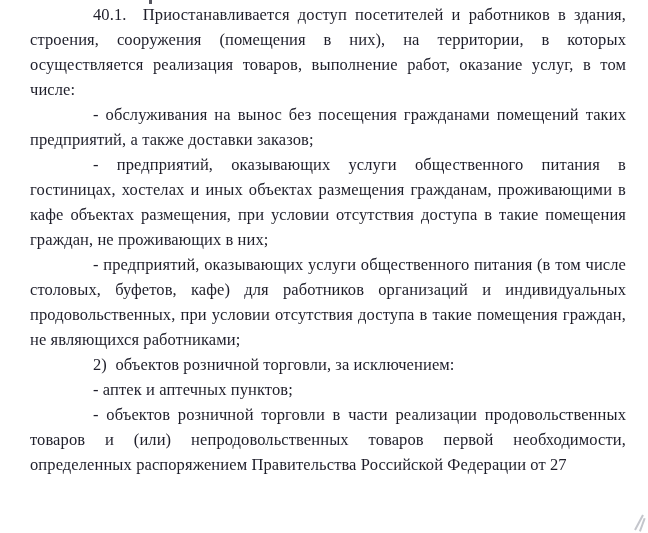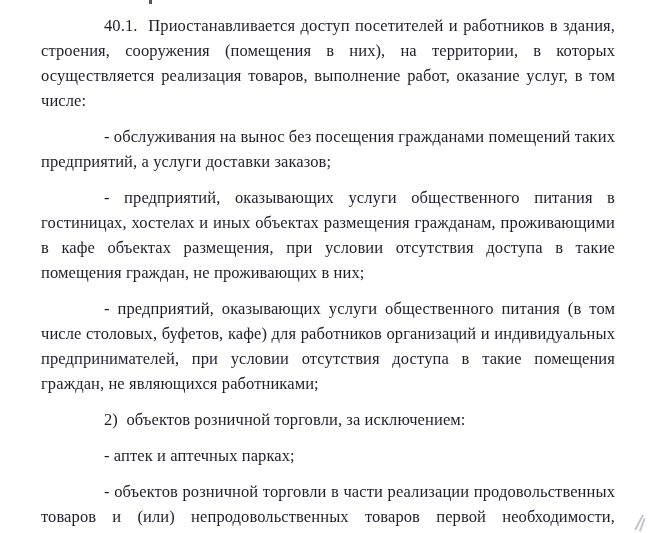--- a/index.html
+++ b/index.html
@@ -47,7 +47,7 @@
     letter-spacing:.1px;
   }
   .text-block p{
-    margin:11px;
+    margin:0;
     padding:0;
     text-indent:63px;
   }

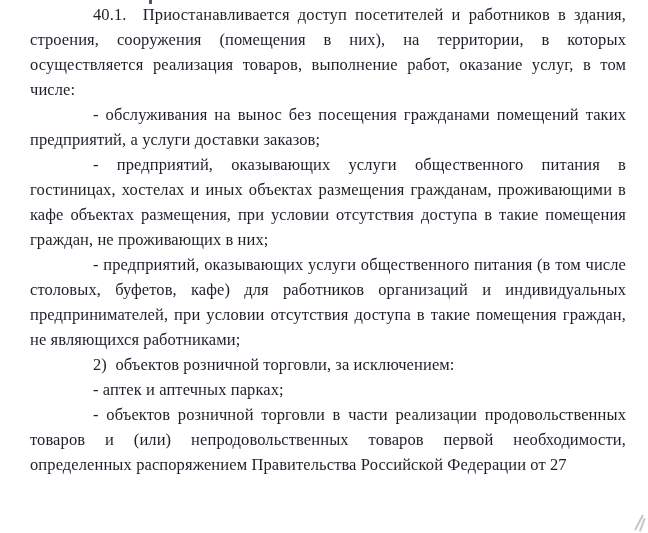--- a/index.html
+++ b/index.html
@@ -81,7 +81,7 @@
 
   <div class="text-block">
     <p>40.1.&nbsp; Приостанавливается доступ посетителей и работников в здания, строения, сооружения (помещения в них), на территории, в которых осуществляется реализация товаров, выполнение работ, оказание услуг, в том числе:</p>
-    <p>- обслуживания на вынос без посещения гражданами помещений таких предприятий, а услуги доставки заказов;</p>
+    <p>- обслуживания на вынос без посещения гражданами помещений таких предприятий, а также доставки заказов;</p>
     <p>- предприятий, оказывающих услуги общественного питания в гостиницах, хостелах и иных объектах размещения гражданам, проживающими в кафе объектах размещения, при условии отсутствия доступа в такие помещения граждан, не проживающих в них;</p>
     <p>- предприятий, оказывающих услуги общественного питания (в том числе столовых, буфетов, кафе) для работников организаций и индивидуальных предпринимателей, при условии отсутствия доступа в такие помещения граждан, не являющихся работниками;</p>
     <p>2)&nbsp; объектов розничной торговли, за исключением:</p>

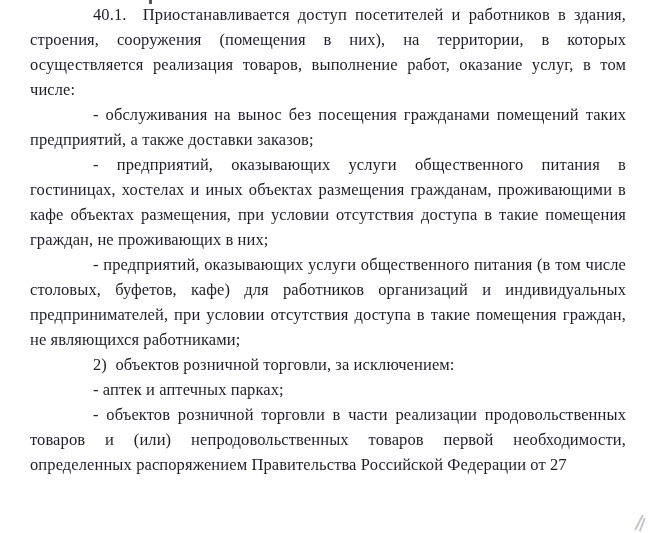--- a/index.html
+++ b/index.html
@@ -83,7 +83,7 @@
     <p>40.1.&nbsp; Приостанавливается доступ посетителей и работников в здания, строения, сооружения (помещения в них), на территории, в которых осуществляется реализация товаров, выполнение работ, оказание услуг, в том числе:</p>
     <p>- обслуживания на вынос без посещения гражданами помещений таких предприятий, а также доставки заказов;</p>
     <p>- предприятий, оказывающих услуги общественного питания в гостиницах, хостелах и иных объектах размещения гражданам, проживающими в кафе объектах размещения, при условии отсутствия доступа в такие помещения граждан, не проживающих в них;</p>
-    <p>- предприятий, оказывающих услуги общественного питания (в том числе столовых, буфетов, кафе) для работников организаций и индивидуальных предпринимателей, при условии отсутствия доступа в такие помещения граждан, не являющихся работниками;</p>
+    <p>- предприятий, оказывающих услуги общественного питания (в том числе столовых, буфетов, кафе) для работников организаций и индивидуальных продовольственных, при условии отсутствия доступа в такие помещения граждан, не являющихся работниками;</p>
     <p>2)&nbsp; объектов розничной торговли, за исключением:</p>
     <p>- аптек и аптечных парках;</p>
     <p>- объектов розничной торговли в части реализации продовольственных товаров и (или) непродовольственных товаров первой необходимости, определенных распоряжением Правительства Российской Федерации от 27</p>

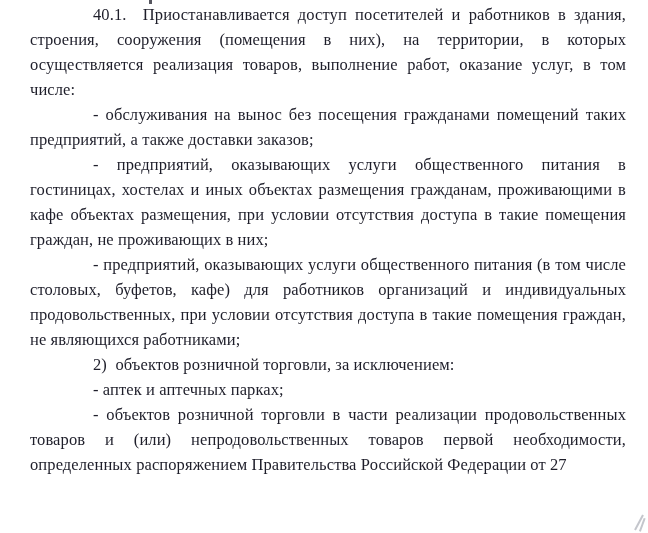--- a/index.html
+++ b/index.html
@@ -85,7 +85,7 @@
     <p>- предприятий, оказывающих услуги общественного питания в гостиницах, хостелах и иных объектах размещения гражданам, проживающими в кафе объектах размещения, при условии отсутствия доступа в такие помещения граждан, не проживающих в них;</p>
     <p>- предприятий, оказывающих услуги общественного питания (в том числе столовых, буфетов, кафе) для работников организаций и индивидуальных продовольственных, при условии отсутствия доступа в такие помещения граждан, не являющихся работниками;</p>
     <p>2)&nbsp; объектов розничной торговли, за исключением:</p>
-    <p>- аптек и аптечных парках;</p>
+    <p>- аптек и аптечных пунктов;</p>
     <p>- объектов розничной торговли в части реализации продовольственных товаров и (или) непродовольственных товаров первой необходимости, определенных распоряжением Правительства Российской Федерации от 27</p>
   </div>
 

